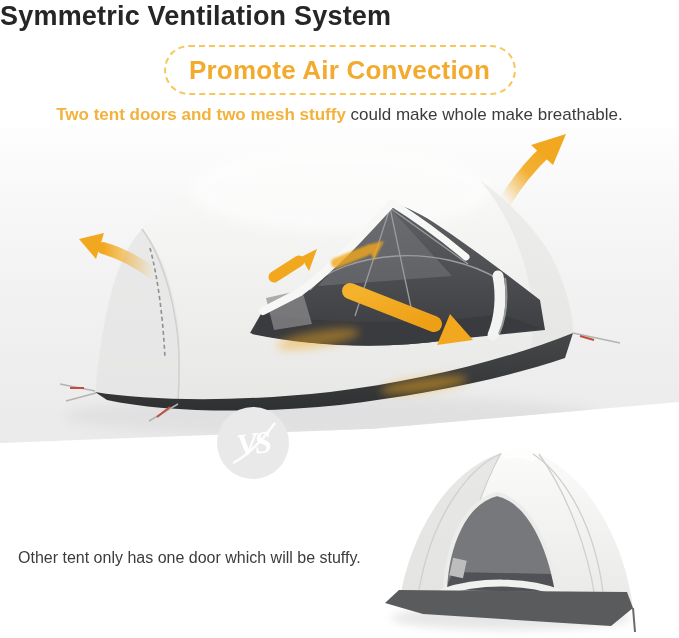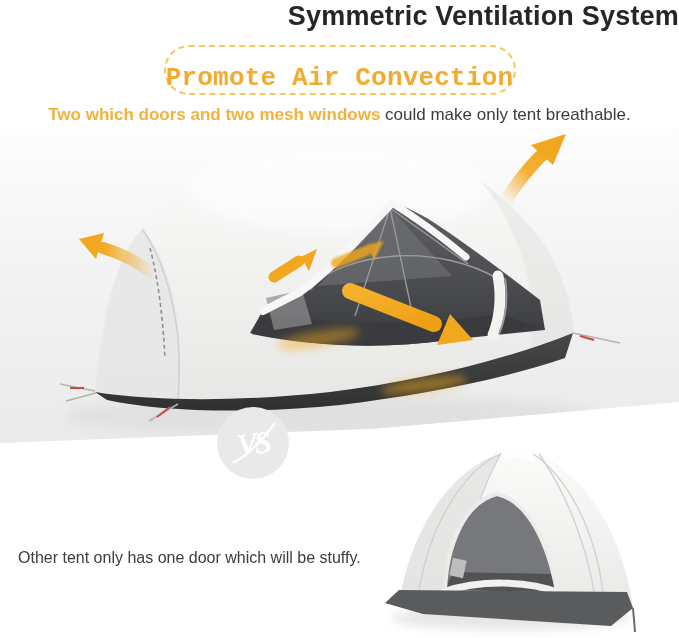--- a/index.html
+++ b/index.html
@@ -14,7 +14,7 @@
     font-family:"Liberation Sans",sans-serif;
   }
   .title{
-    position:absolute;top:1px;left:0;width:100%;text-align:right;
+    position:absolute;top:1px;left:0;width:100%;text-align:left;
     font-size:27px;font-weight:800;letter-spacing:.2px;color:var(--title-text,#262626);
   }
   .badge{

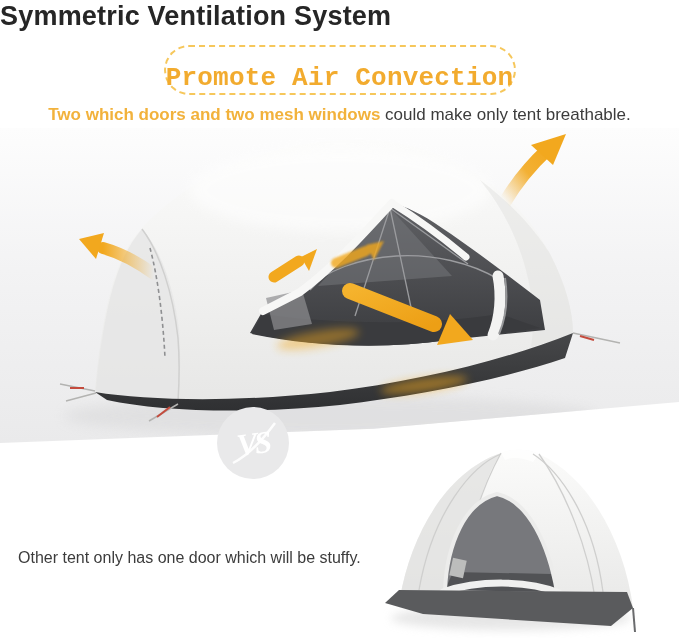--- a/index.html
+++ b/index.html
@@ -20,7 +20,7 @@
   .badge{
     position:absolute;top:45px;left:50%;transform:translateX(-50%);
     width:352px;height:50px;border:2px dashed var(--badge-border,#F6C75B);
-    border-radius:26px;background:#fff;display:flex;align-items:flex-end;justify-content:center;font-family:Liberation Mono, monospace;
+    border-radius:26px;background:#fff;display:flex;align-items:center;justify-content:center;
   }
   .badge span{
     font-size:26px;font-weight:800;color:var(--badge-text,#F2AB2E);letter-spacing:.2px;

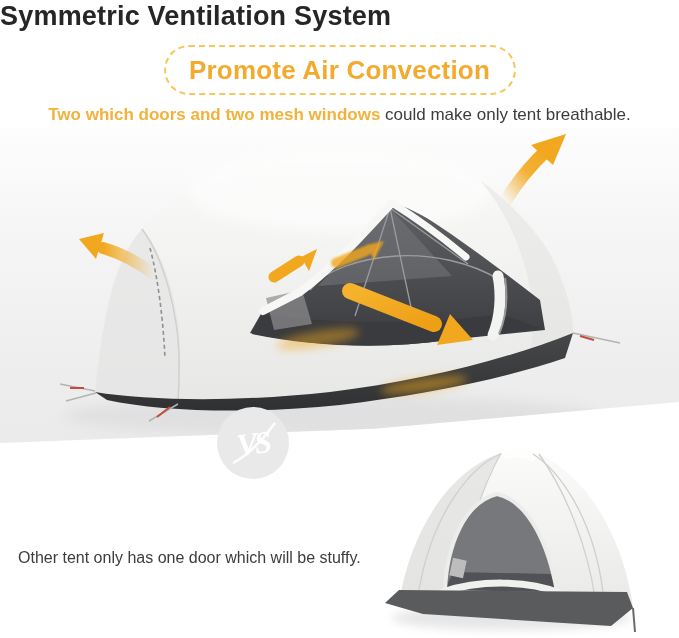--- a/index.html
+++ b/index.html
@@ -68,7 +68,7 @@
     <span>Promote Air Convection</span>
   </div>
 
-  <p class="subtitle"><strong>Two which doors and two mesh windows</strong><span> could make only tent breathable.</span></p>
+  <p class="subtitle"><strong>Two tent doors and two mesh stuffy</strong><span> could make only tent breathable.</span></p>
 
   <div class="photo-main">
     <svg viewBox="0 0 679 315">

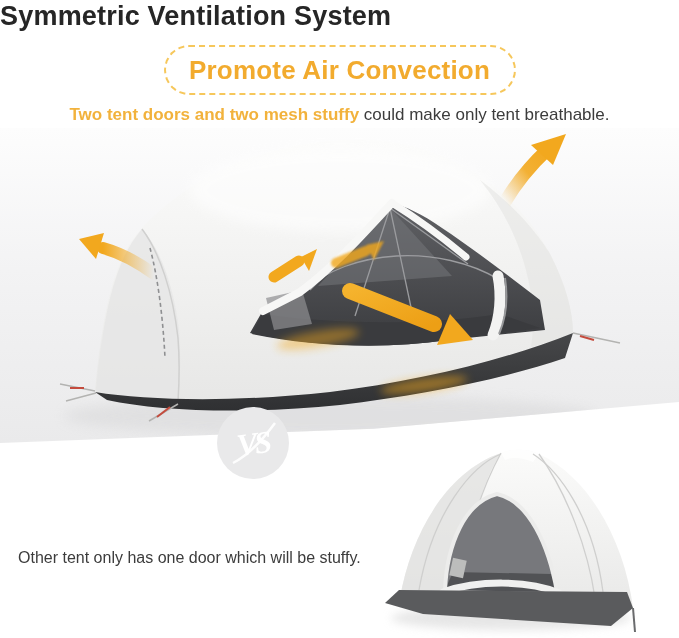--- a/index.html
+++ b/index.html
@@ -68,7 +68,7 @@
     <span>Promote Air Convection</span>
   </div>
 
-  <p class="subtitle"><strong>Two tent doors and two mesh stuffy</strong><span> could make only tent breathable.</span></p>
+  <p class="subtitle"><strong>Two tent doors and two mesh stuffy</strong><span> could make whole make breathable.</span></p>
 
   <div class="photo-main">
     <svg viewBox="0 0 679 315">

